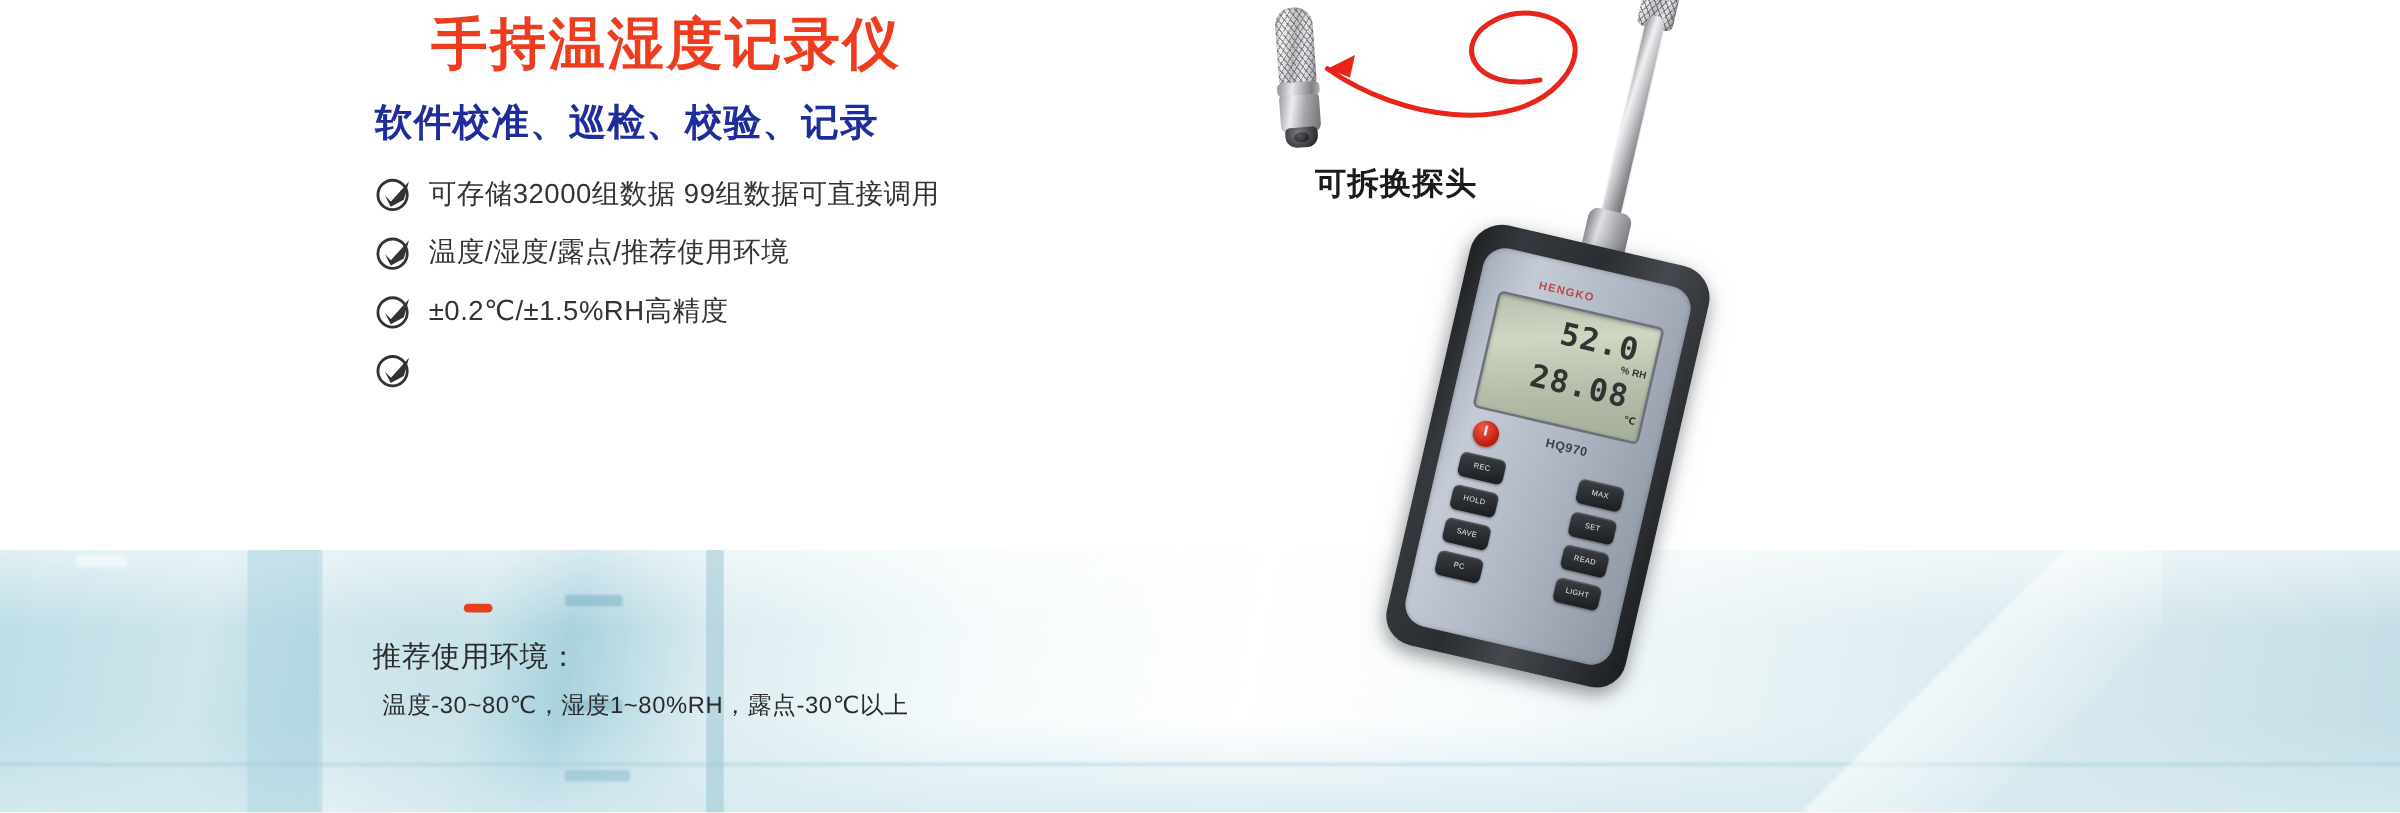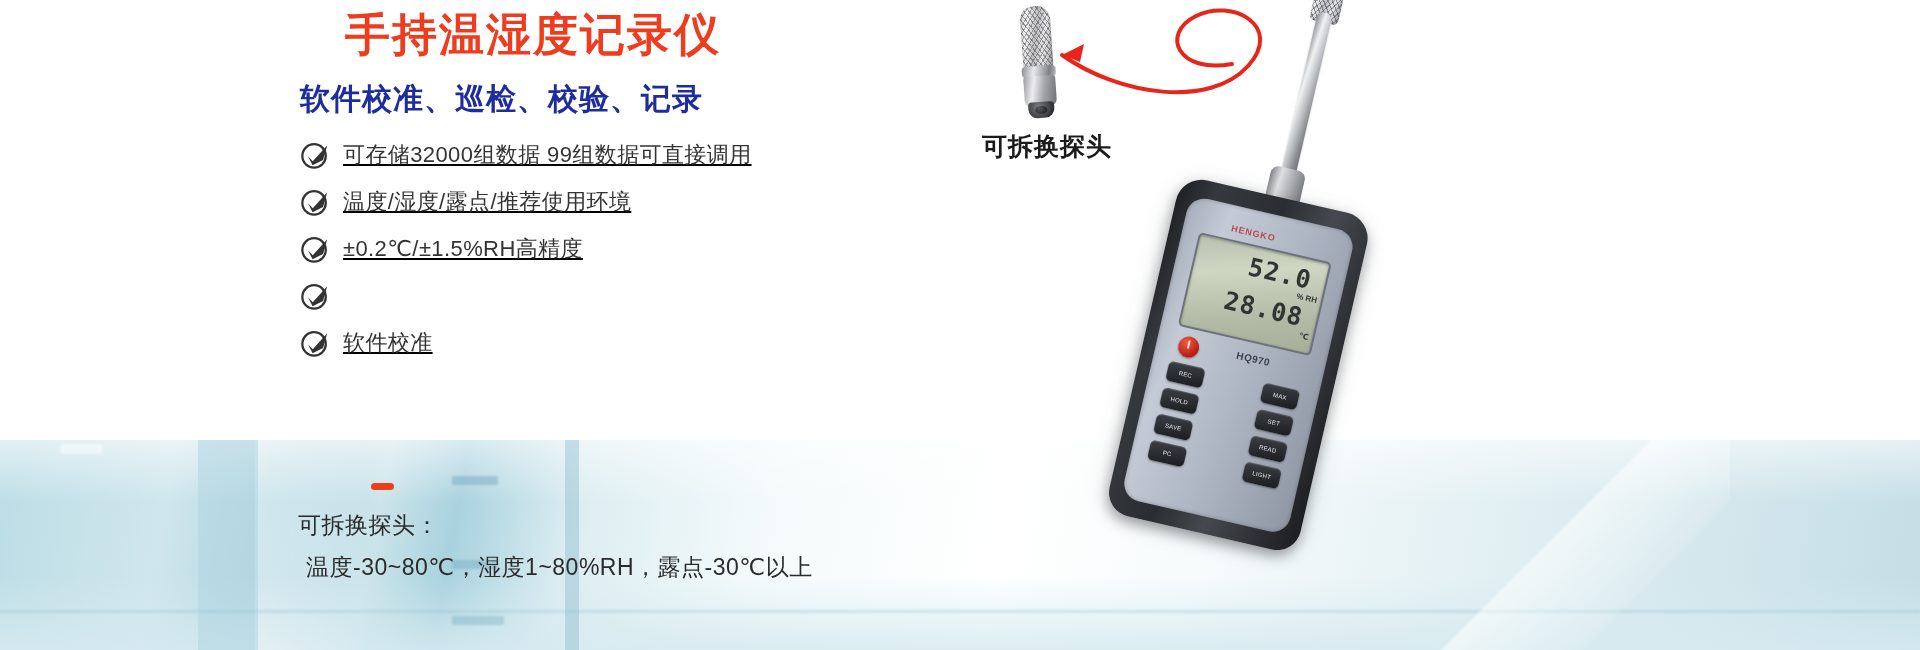--- a/index.html
+++ b/index.html
@@ -49,7 +49,7 @@
   }
 
   .features{position:absolute;left:300px;top:131px;}
-  .feature{display:flex;align-items:center;height:47px;text-decoration:underline;}
+  .feature{display:flex;align-items:center;height:47px;}
   .chk{width:30px;height:30px;flex:0 0 30px;position:relative;margin-right:13px;}
   .chk svg{display:block;width:30px;height:30px;overflow:visible;}
   .feature-text{

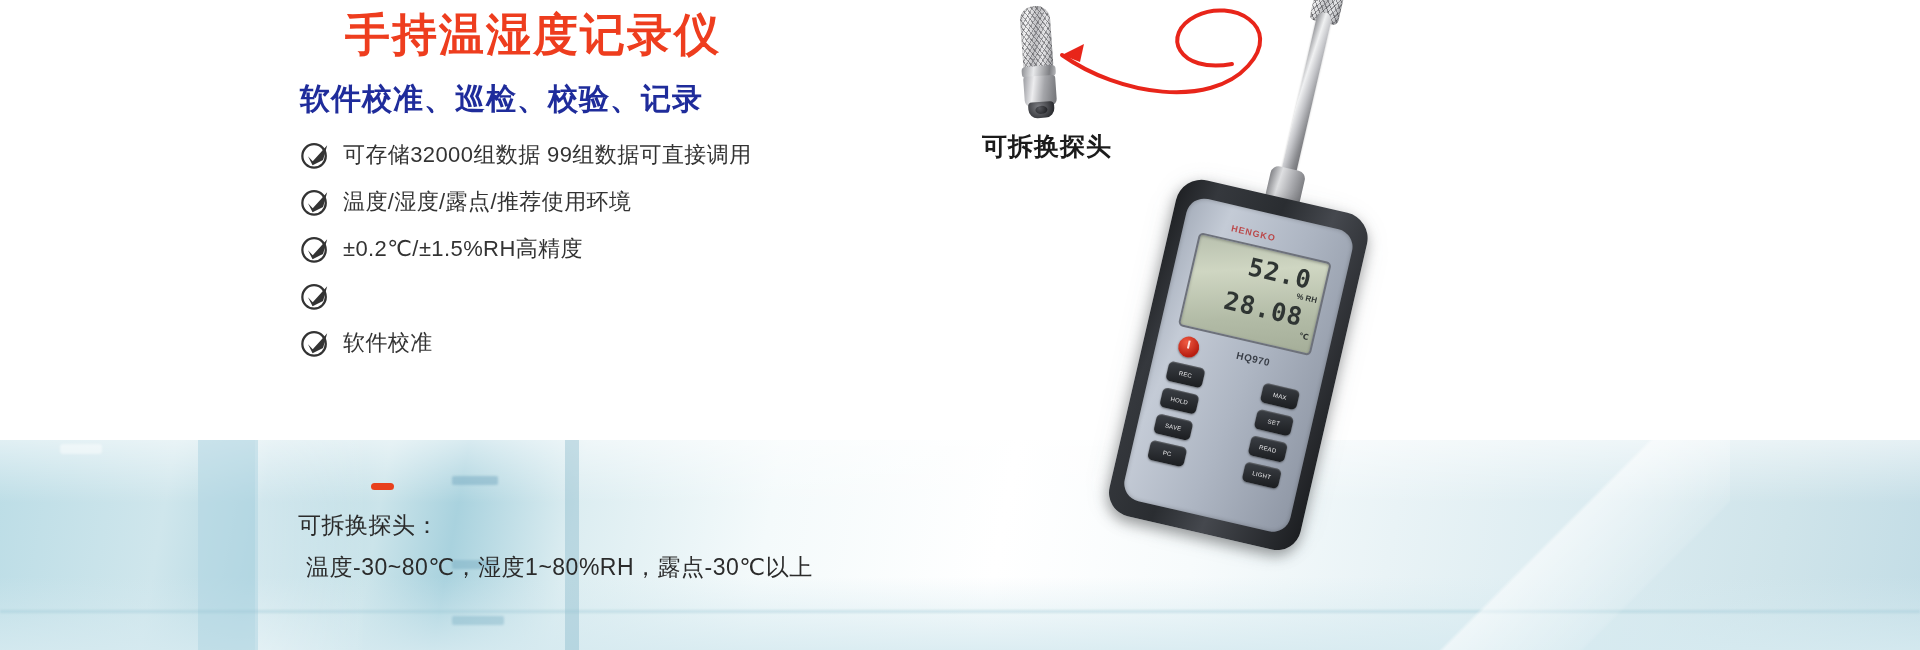--- a/index.html
+++ b/index.html
@@ -102,7 +102,7 @@
   .arrow svg{display:block;}
 
   .probe-caption{
-    position:absolute;left:42px;top:130px;width:270px;text-align:left;
+    position:absolute;left:42px;top:130px;width:270px;text-align:center;
     font-size:25px;font-weight:bold;color:#1b1b1b;letter-spacing:1px;white-space:nowrap;
   }
 

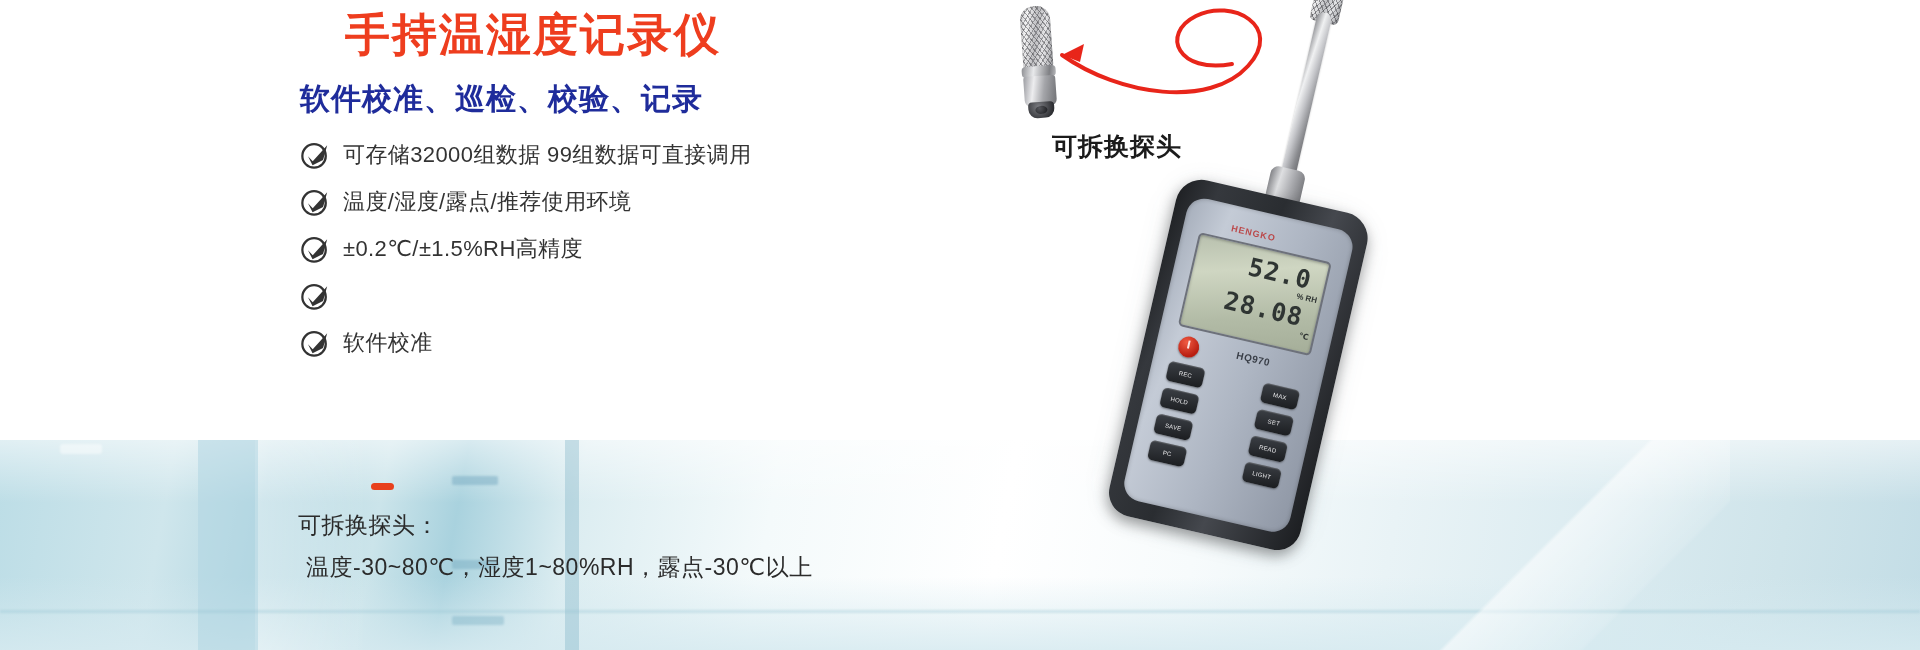--- a/index.html
+++ b/index.html
@@ -238,15 +238,6 @@
               <path d="M8.5 17.4 L13.6 22.6 L29 5.5 L24.6 21.2 L13.4 27 Z" fill="#333"></path>
             </svg>
           </span>
-        </div>
-        <div class="feature">
-          <span class="chk">
-            <svg viewBox="0 0 32 32" aria-hidden="true">
-              <circle cx="15" cy="17" r="12.5" fill="none" stroke="#333" stroke-width="2.4"></circle>
-              <path d="M8.5 17.4 L13.6 22.6 L29 5.5 L24.6 21.2 L13.4 27 Z" fill="#333"></path>
-            </svg>
-          </span>
-          <span class="feature-text">软件校准</span>
         </div>
       </div>
   </div>

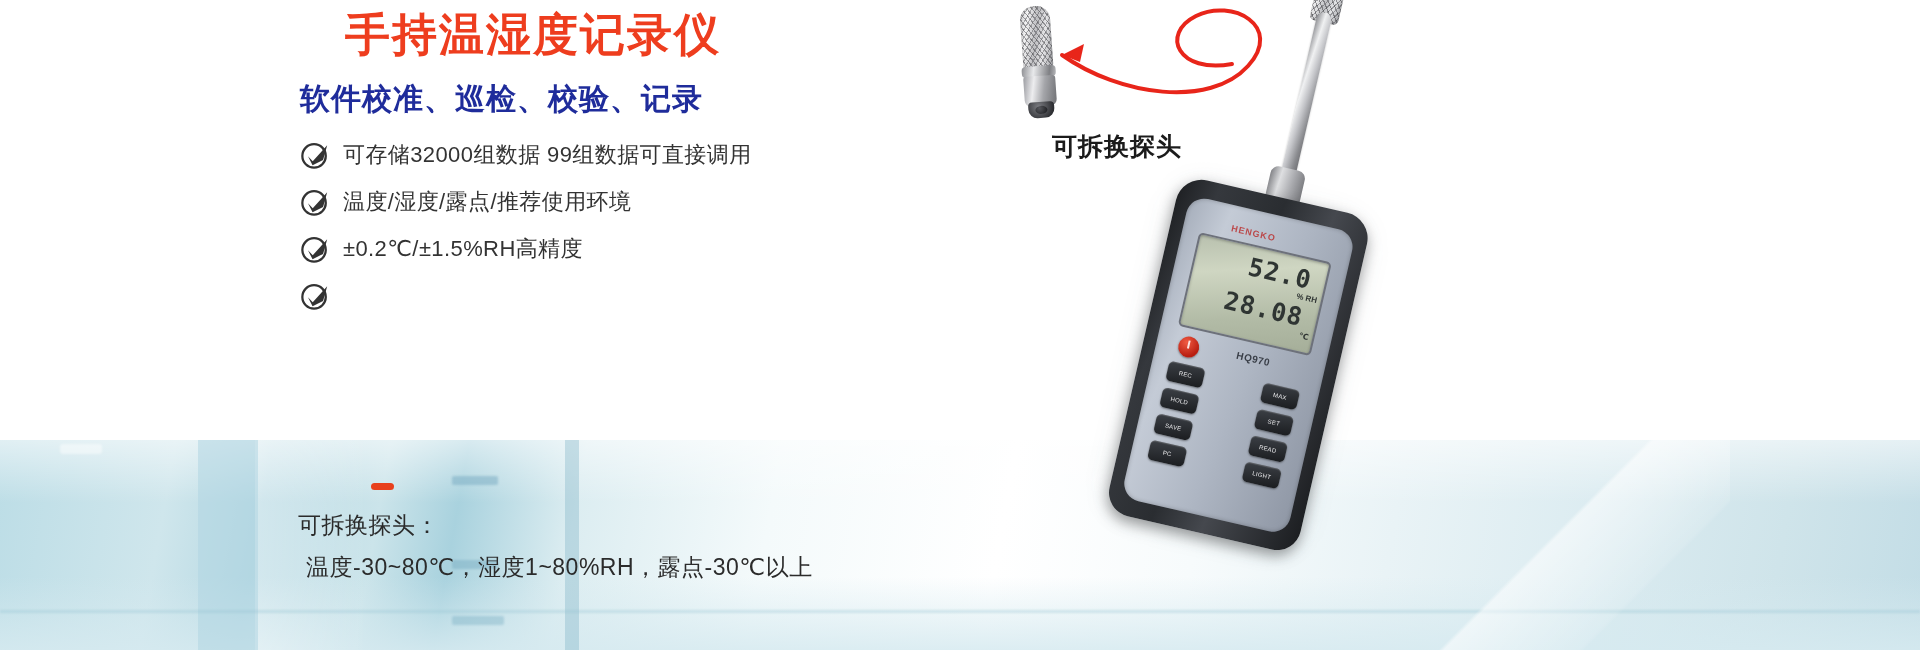--- a/index.html
+++ b/index.html
@@ -244,7 +244,7 @@
 
   <div class="dash"></div>
   <div class="env">
-    <div class="env-label">可拆换探头：</div>
+    <div class="env-label">推荐使用环境：</div>
     <div class="env-value">温度-30~80℃，湿度1~80%RH，露点-30℃以上</div>
   </div>
 

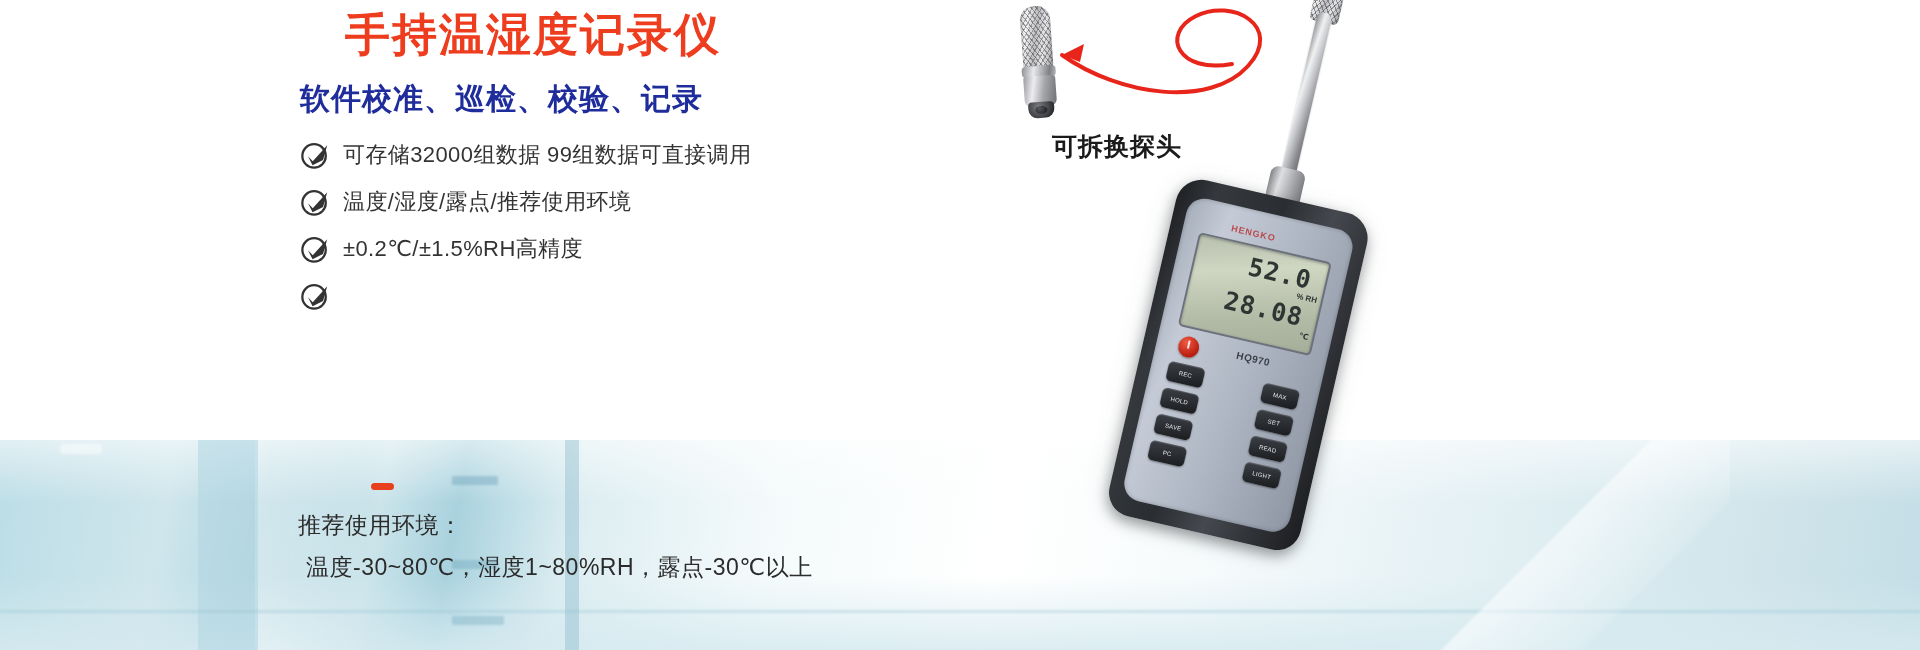--- a/index.html
+++ b/index.html
@@ -61,7 +61,7 @@
   .dash{position:absolute;left:371px;top:483px;width:23px;height:7px;border-radius:4px;background:#e8401c;}
   .env{position:absolute;left:298px;top:513px;}
   .env-label{font-size:23px;color:#2b2b2b;letter-spacing:.5px;line-height:1.05;white-space:nowrap;}
-  .env-value{font-size:23px;color:#2b2b2b;letter-spacing:.5px;margin-top:18px;margin-left:8px;line-height:1.05;white-space:nowrap;}
+  .env-value{font-size:19px;color:#2b2b2b;letter-spacing:.5px;margin-top:18px;margin-left:8px;line-height:1.05;white-space:nowrap;}
 
   
   .product{position:absolute;left:940px;top:0;width:980px;height:650px;}

